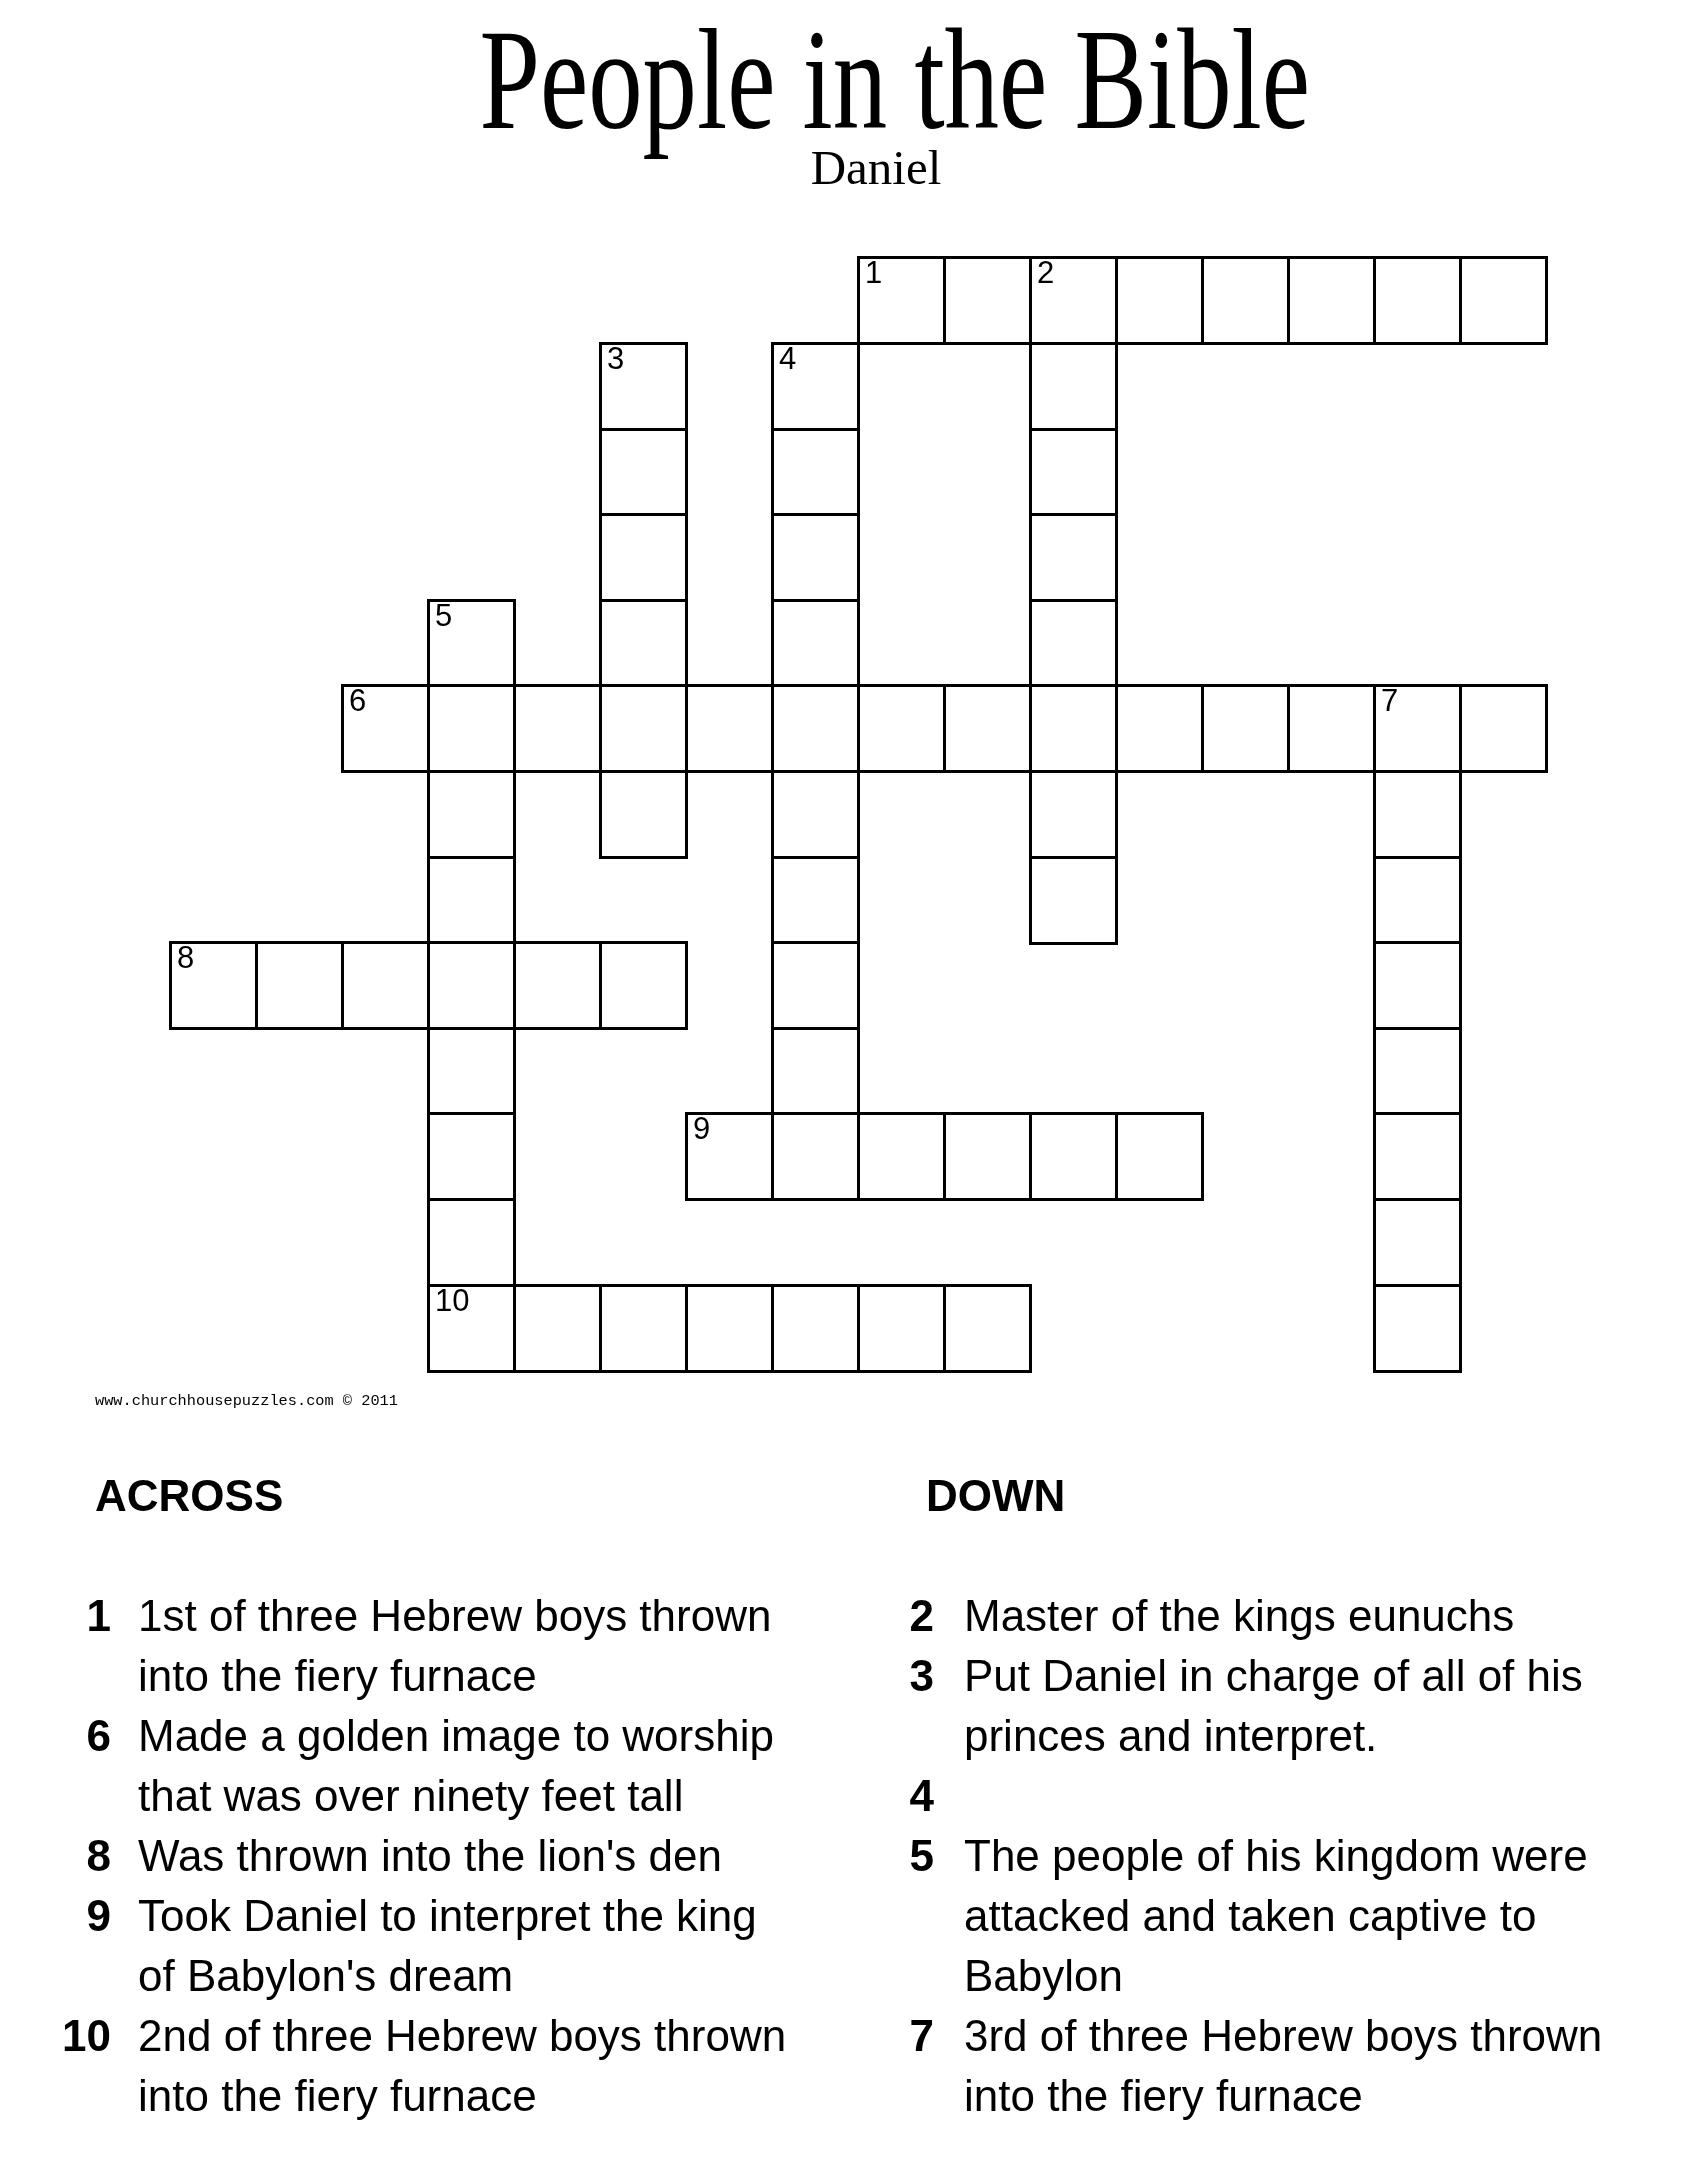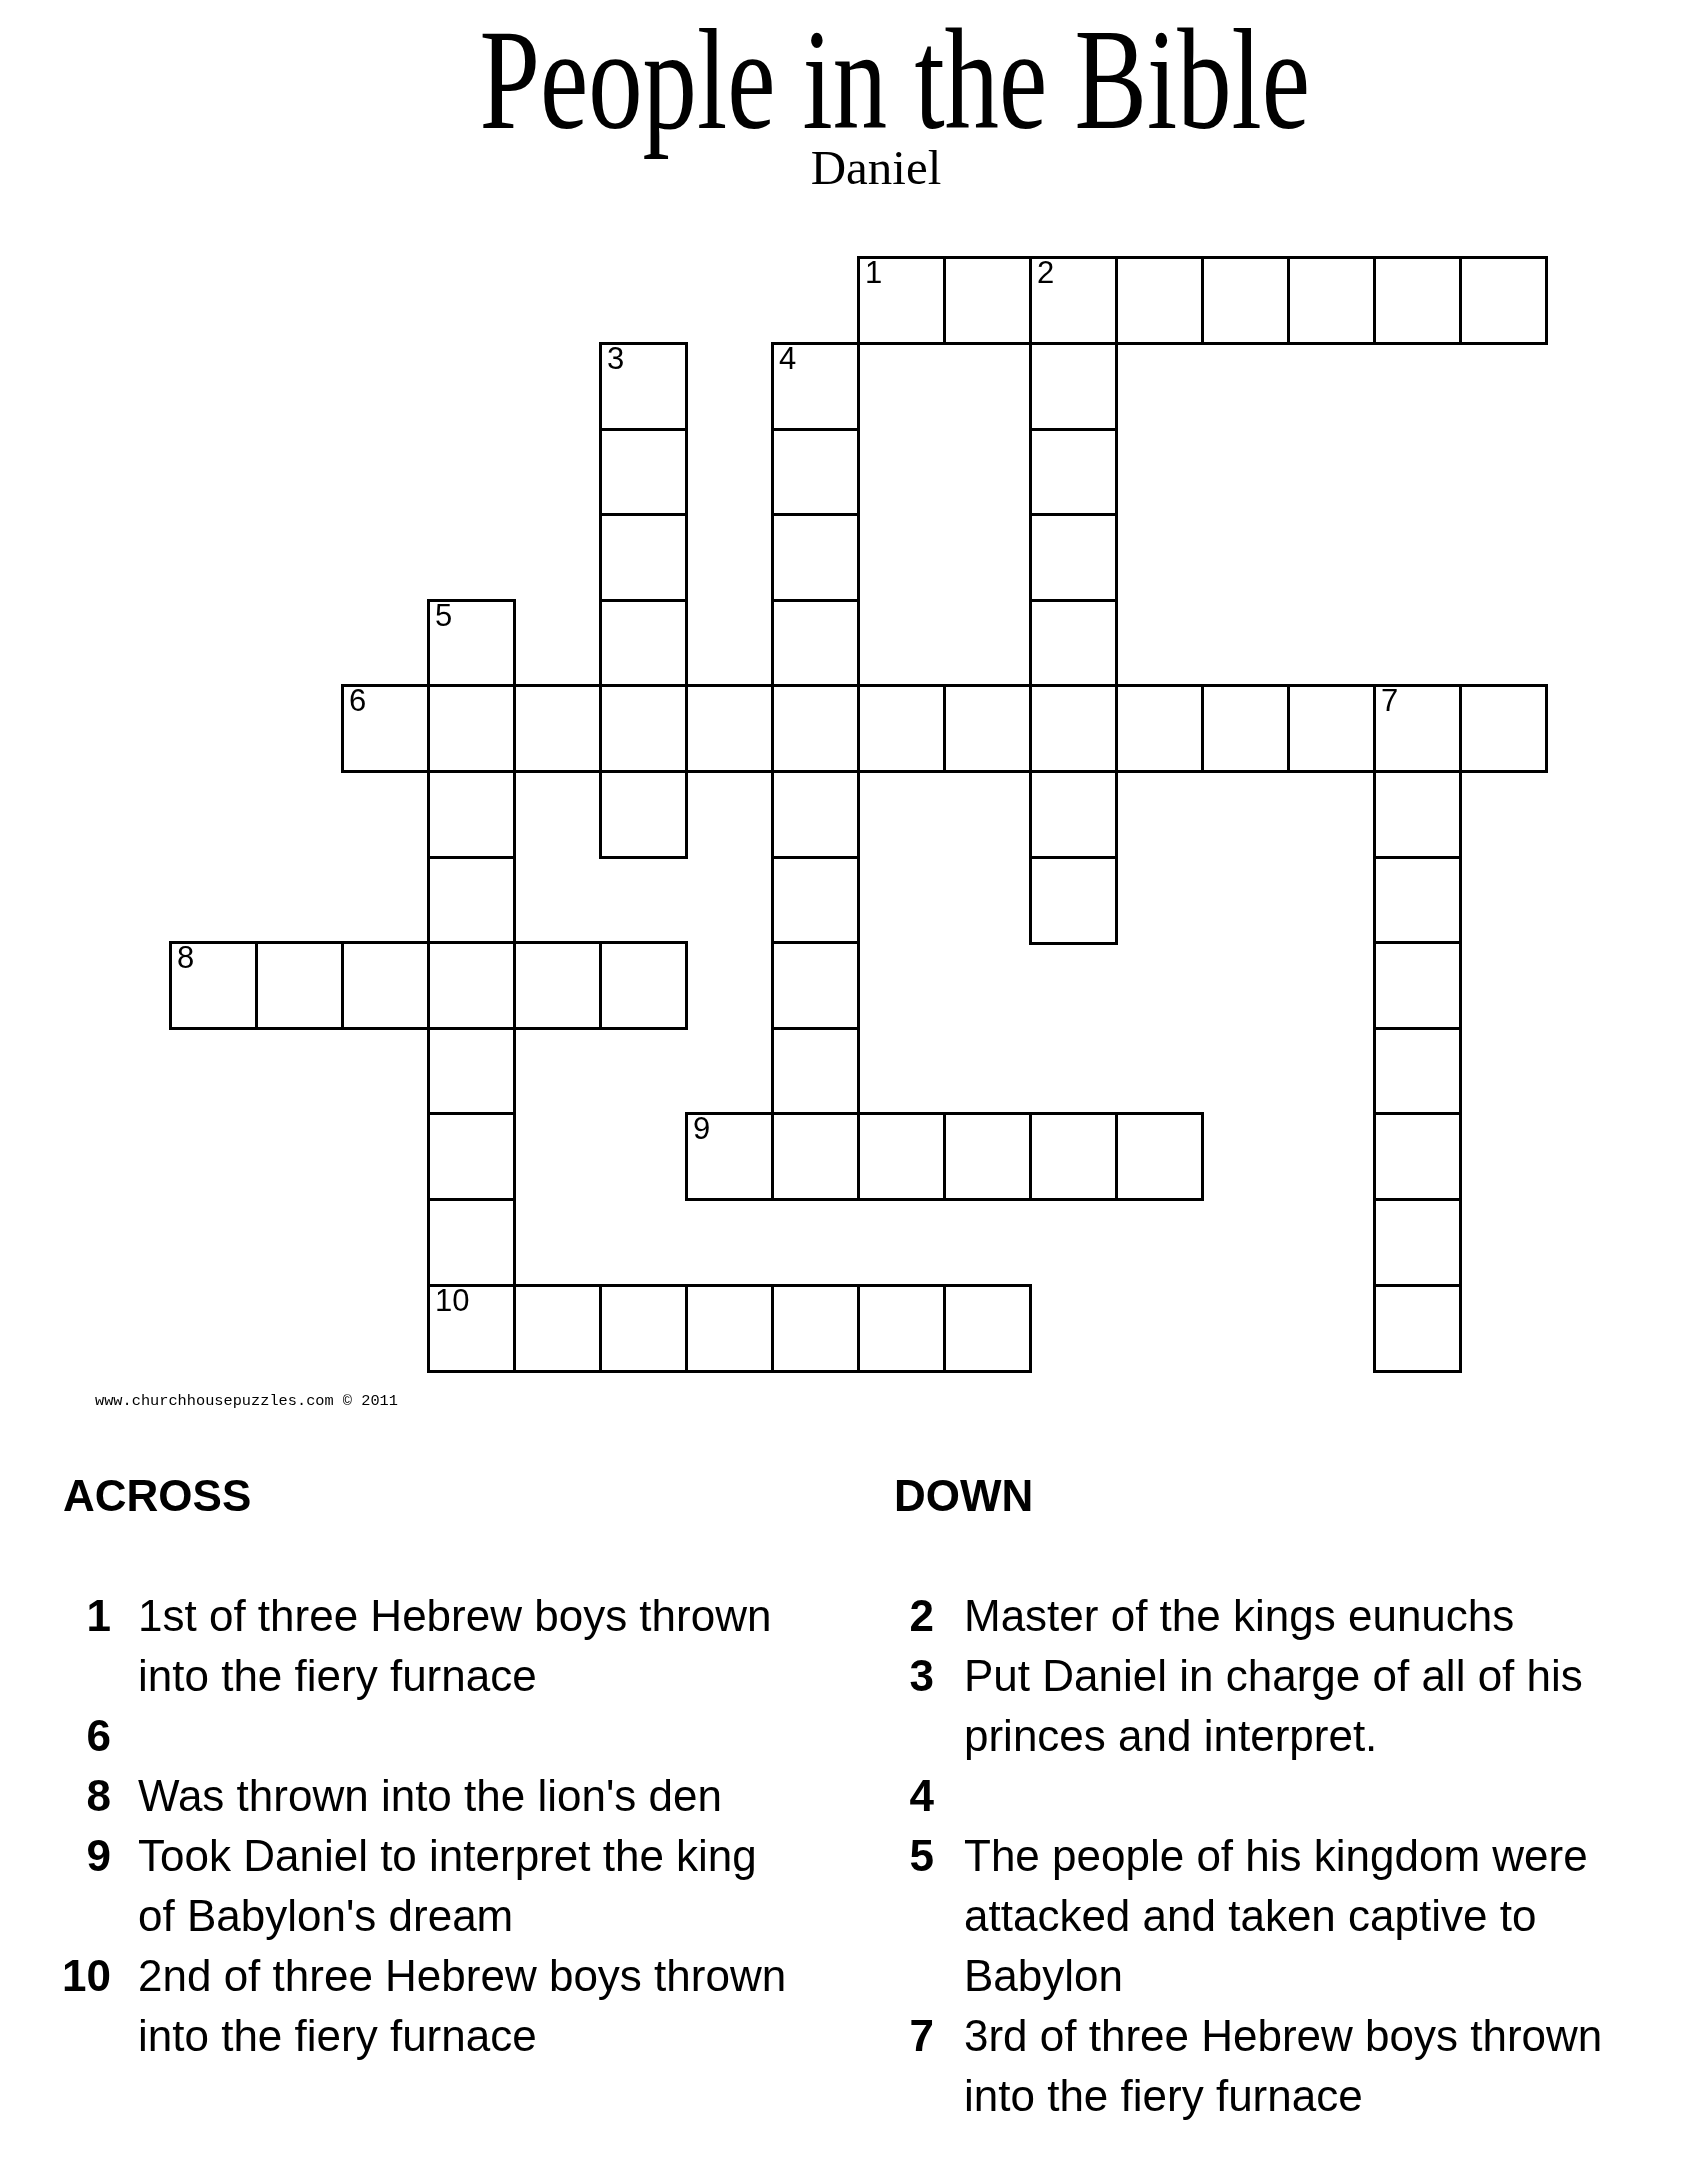--- a/index.html
+++ b/index.html
@@ -52,6 +52,7 @@
   .clue-heading {
     position: absolute;
     font: 700 44px/1 "Liberation Sans", sans-serif;
+    margin-left: 32px;
   }
   #across-heading { left: 63px;  top: 1474px; }
   #down-heading   { left: 894px; top: 1474px; }

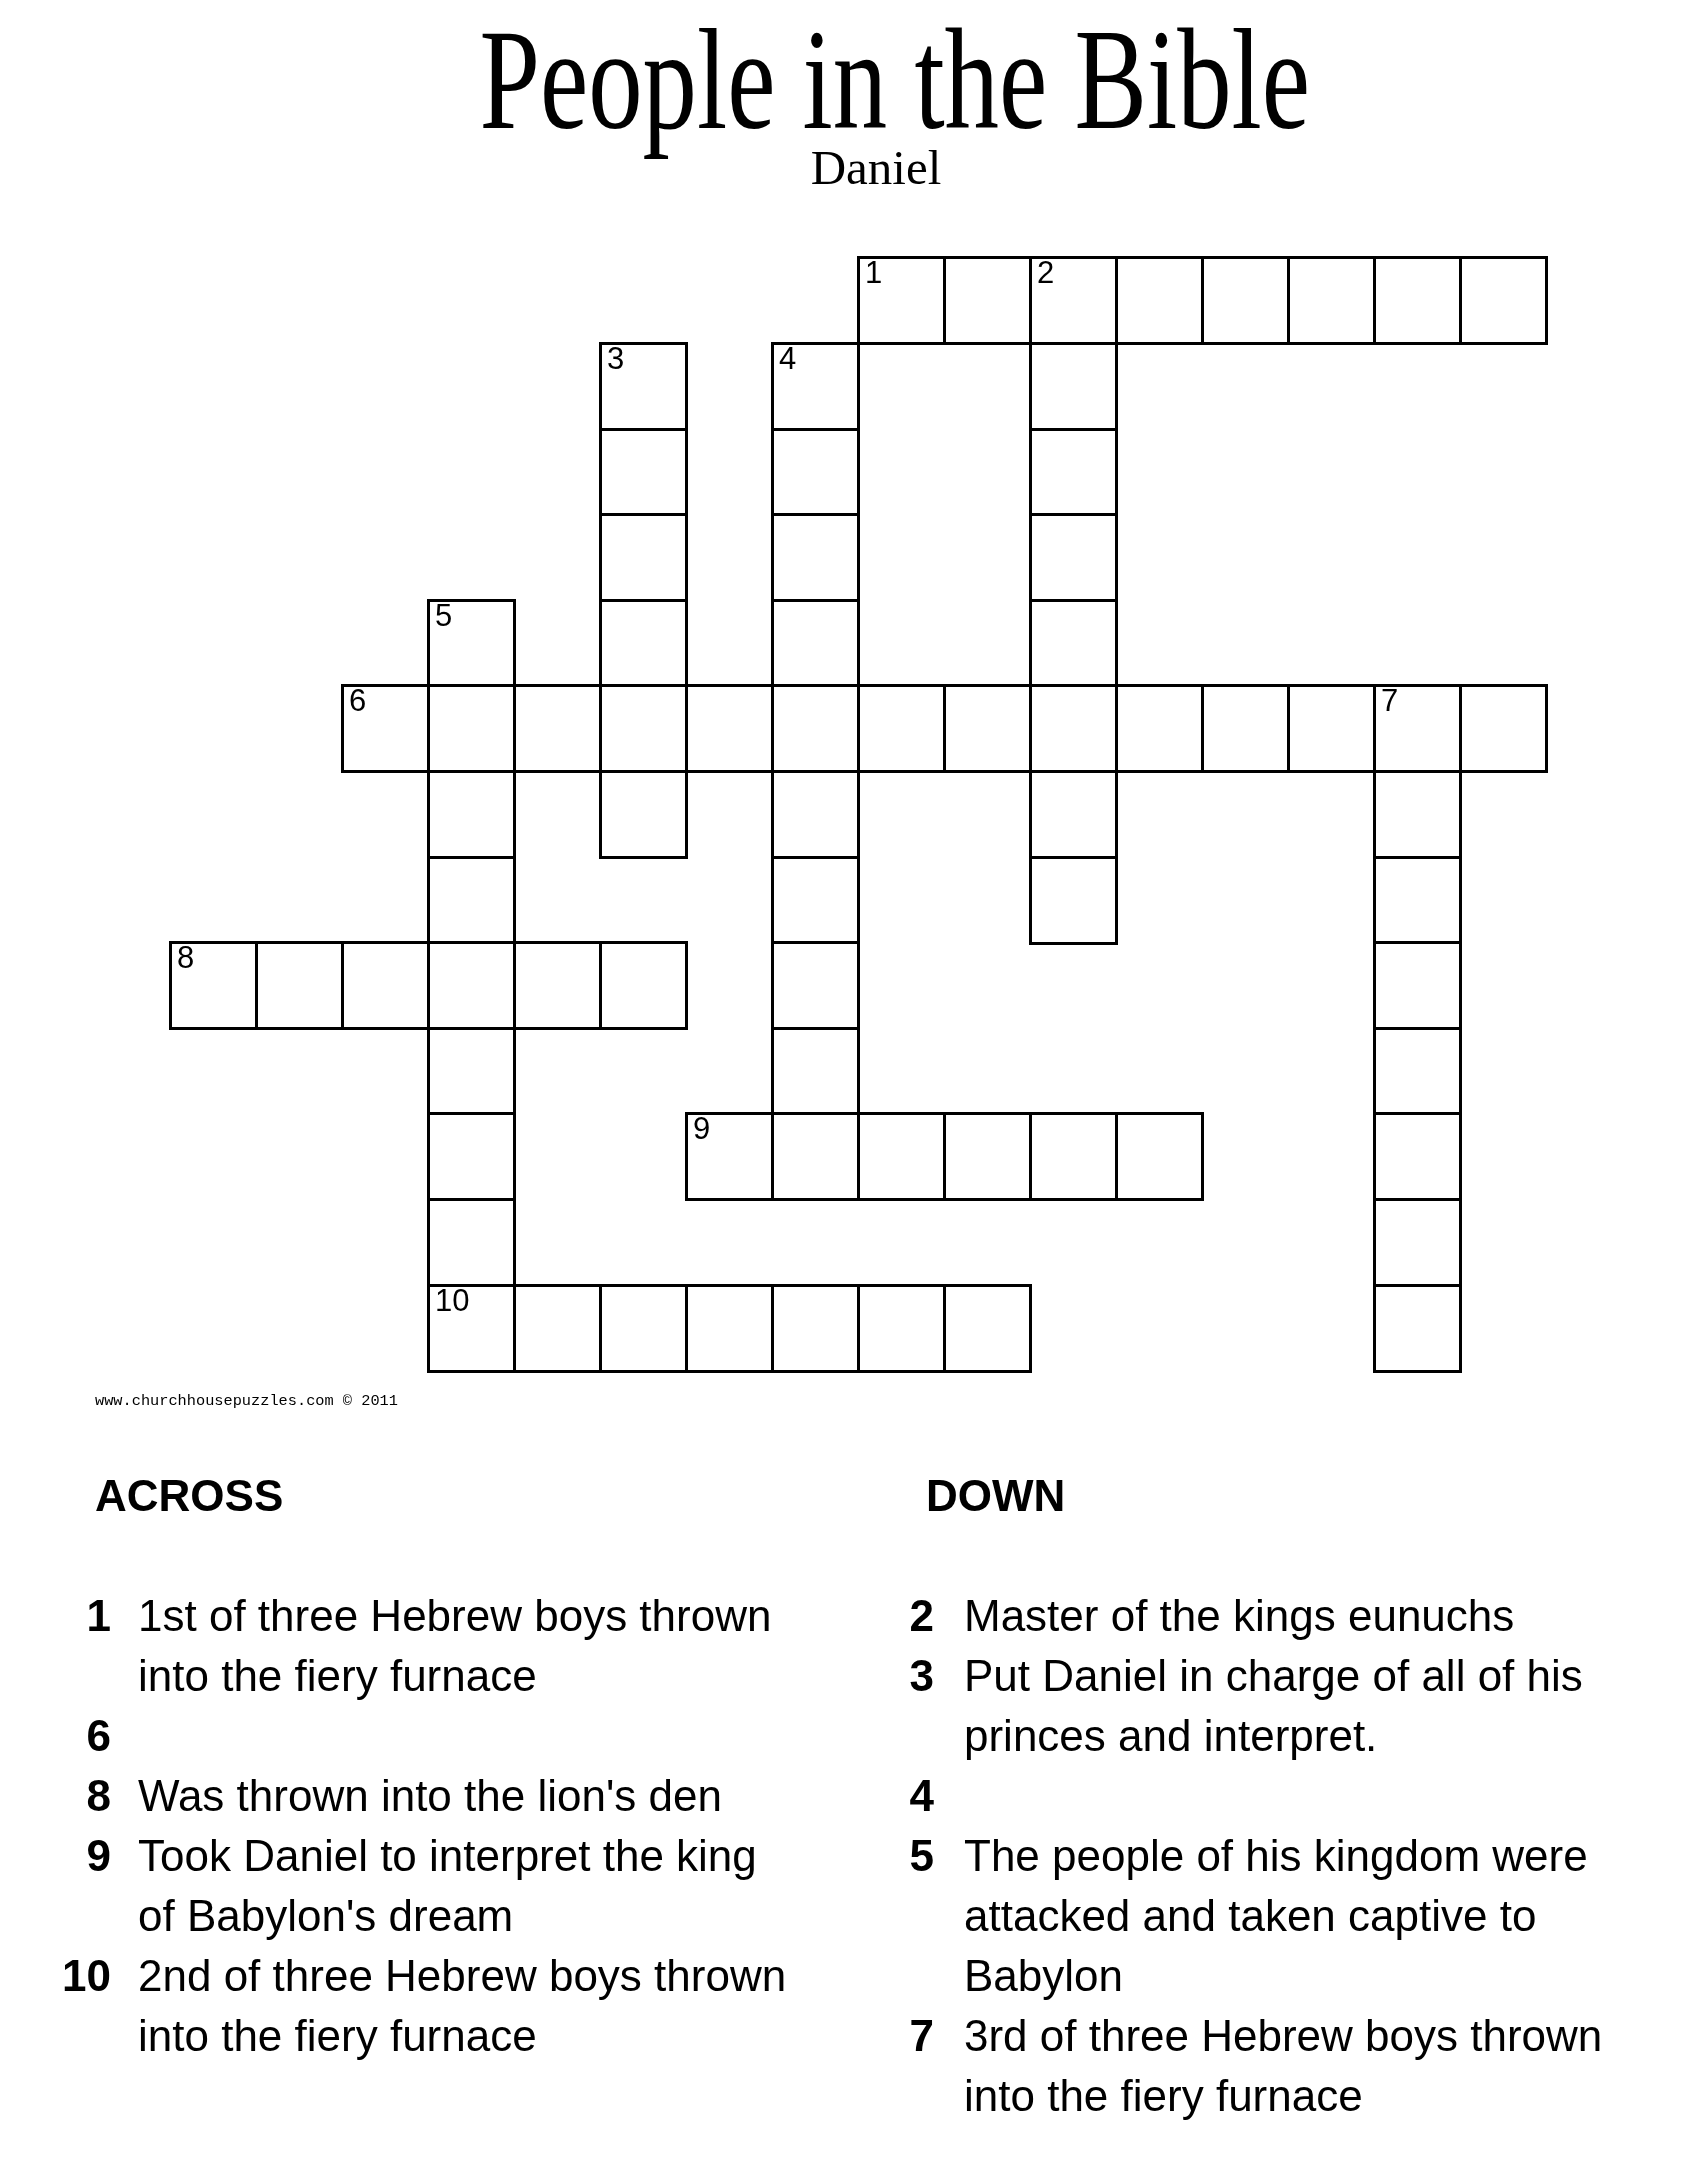--- a/index.html
+++ b/index.html
@@ -190,6 +190,7 @@
     </div>
     <div class="clue">
       <div class="cnum">6</div>
+      <div class="ctext">Made a golden image to worship that was over ninety feet tall</div>
     </div>
     <div class="clue">
       <div class="cnum">8</div>

